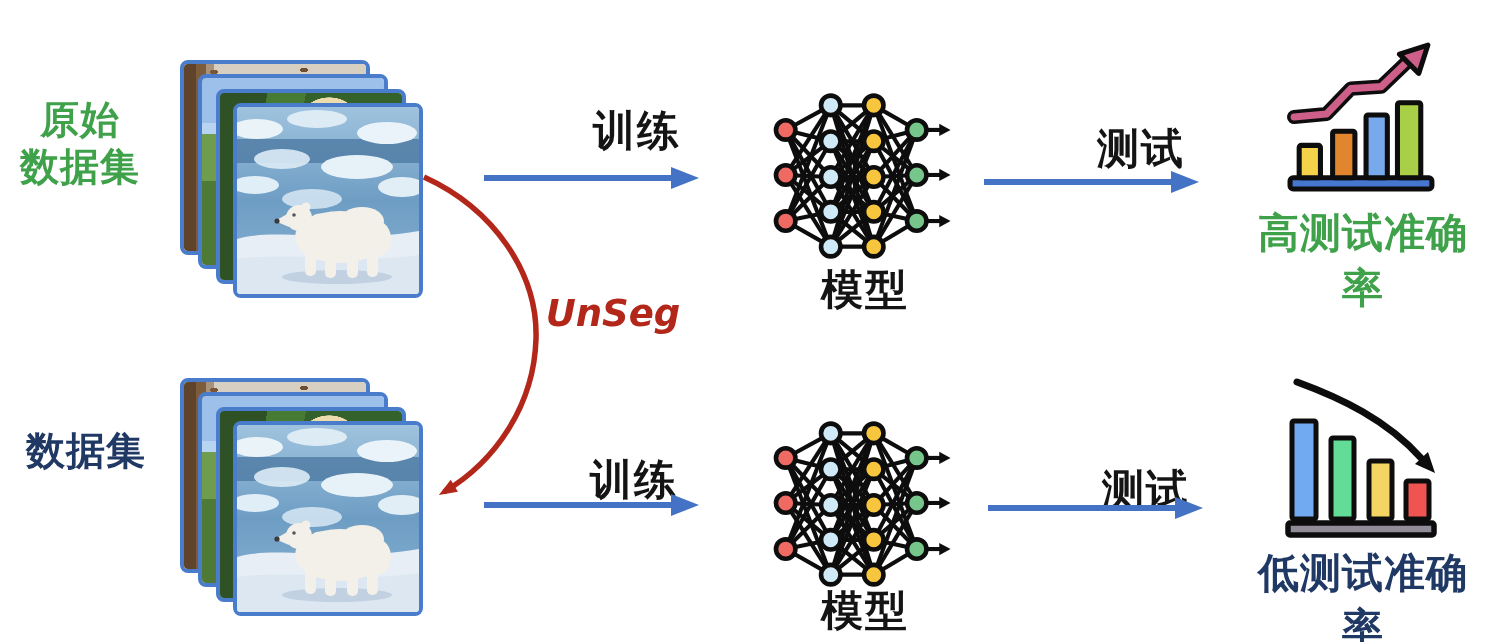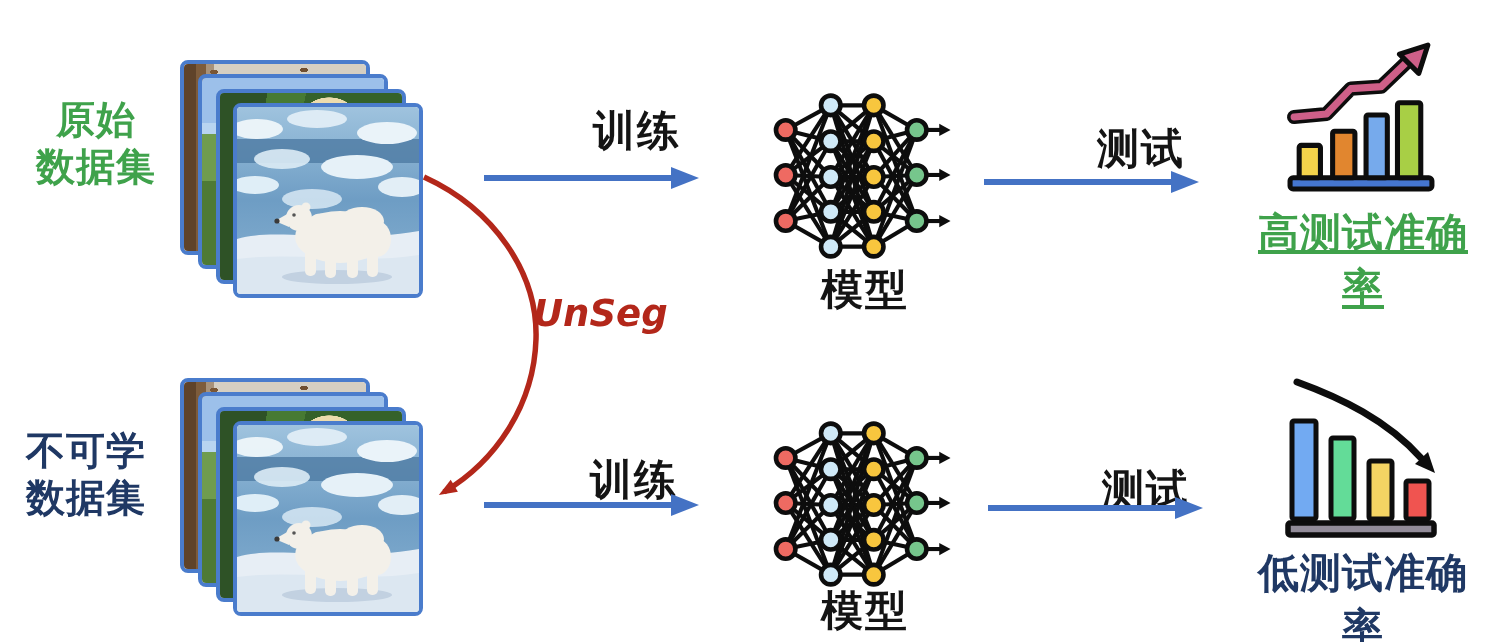--- a/index.html
+++ b/index.html
@@ -49,7 +49,7 @@
 
 <div class="canvas">
 
-  <div class="abs ds-label green" style="left:16px;top:97px;width:160px;">
+  <div class="abs ds-label green" style="left:0;top:97px;width:160px;">
     <span>原始</span>
     <span>数据集</span>
   </div>

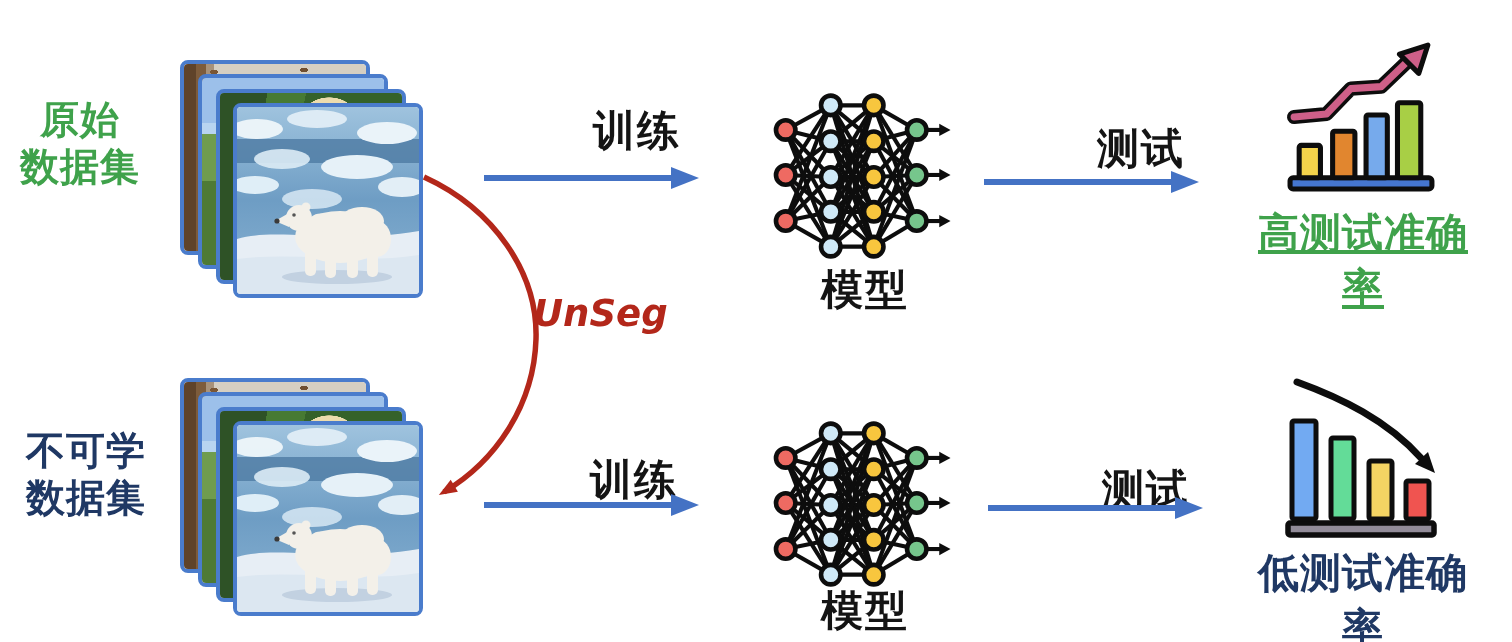--- a/index.html
+++ b/index.html
@@ -210,7 +210,7 @@
     <polyline points="8,74 40,71 64,46 94,44 118,21" fill="none" stroke="#ce5f88" stroke-width="7" stroke-linejoin="round" stroke-linecap="round"></polyline>
     <polygon points="140,3 131,31 112,12" fill="#ce5f88" stroke="#0d0d0d" stroke-width="5" stroke-linejoin="round"></polygon>
   </svg>
-  <div class="abs result-label green" style="left:1238px;top:206px;width:250px;text-decoration:underline;">高测试准确率</div>
+  <div class="abs result-label green" style="left:1238px;top:206px;width:250px;">高测试准确率</div>
 
   <svg class="abs icon-svg" style="left:408px;top:163px;" width="150" height="345" viewBox="0 0 150 345">
     <defs>

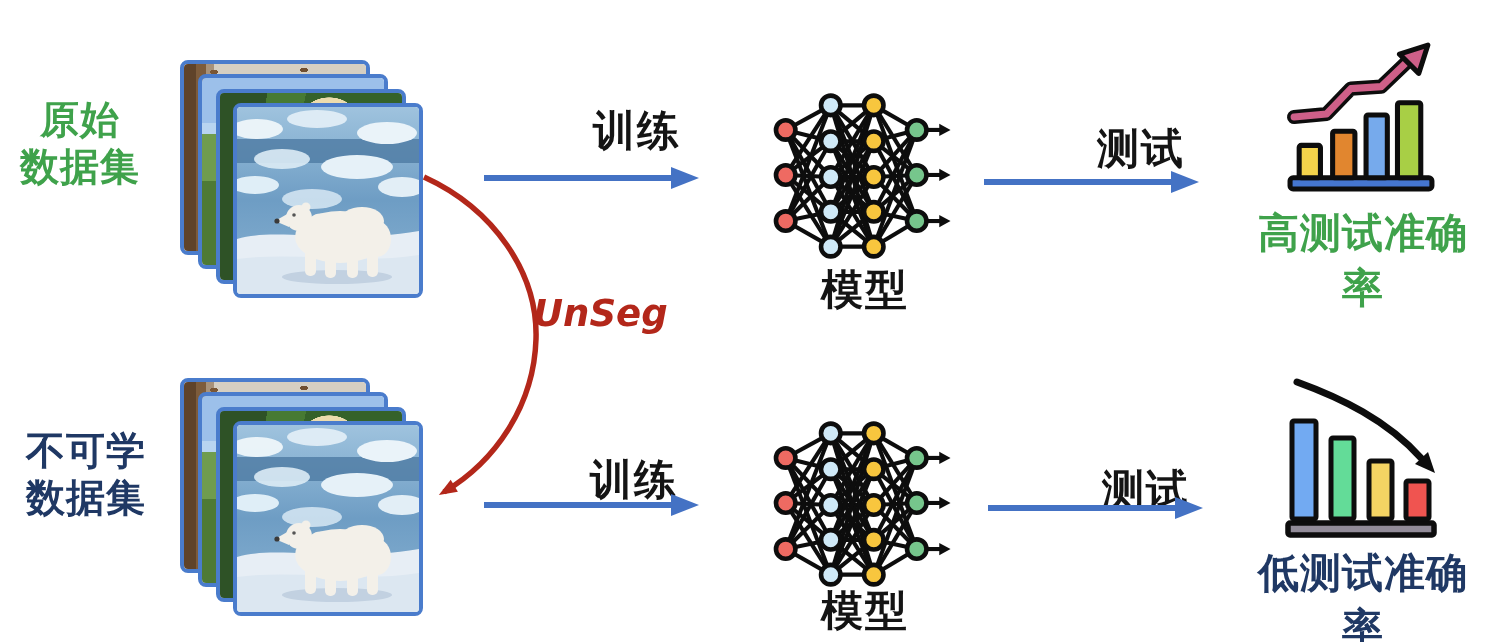--- a/index.html
+++ b/index.html
@@ -12,7 +12,7 @@
   .flow-label{font-weight:800;font-size:42px;color:var(--text-black,#141414);text-align:right;letter-spacing:2px;}
   .result-label{font-weight:800;font-size:41px;text-align:center;letter-spacing:1px;}
   .unseg-label{font-weight:800;font-style:italic;font-size:37px;color:var(--unseg-red,#b3271a);
-               text-align:left;line-height:1.2;}
+               text-align:center;line-height:1.2;}
   .unseg-label span{display:block;}
   .ds-label span{display:block;}
 

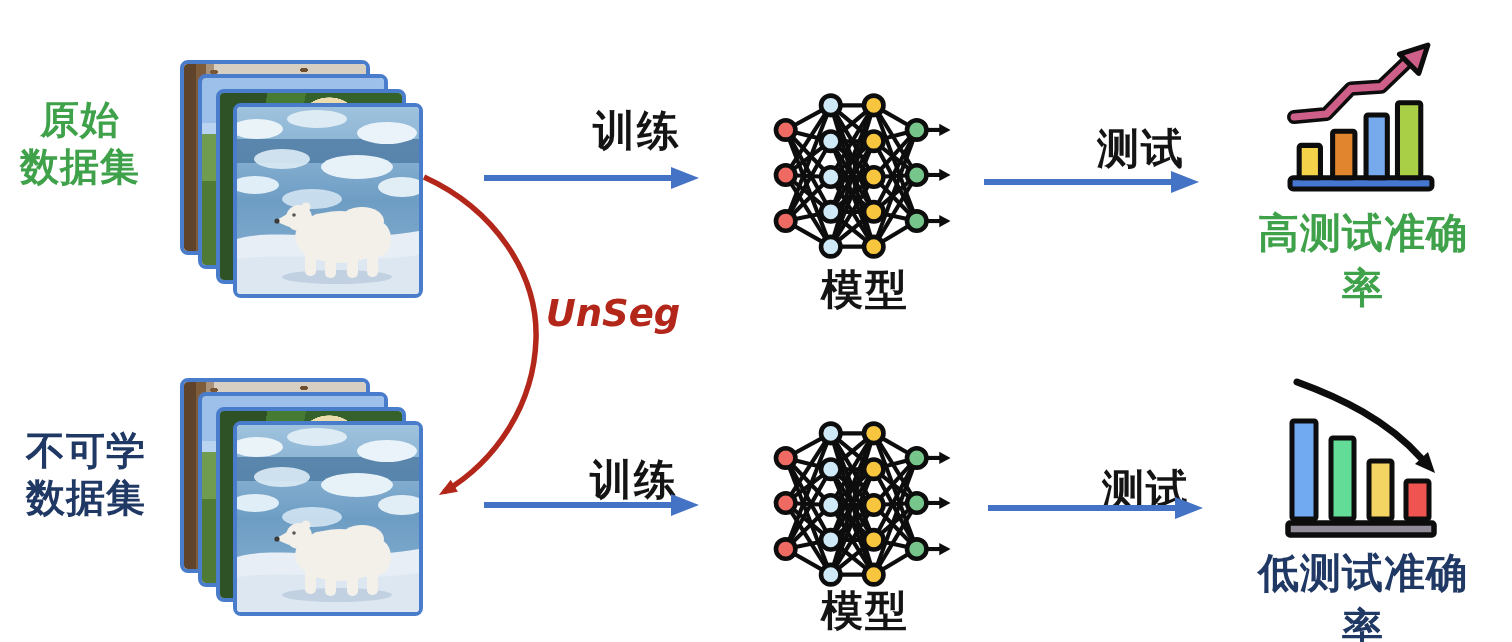--- a/index.html
+++ b/index.html
@@ -225,7 +225,6 @@
   </div>
 
   <div class="abs ds-label navy" style="left:6px;top:428px;width:160px;">
-    <span>不可学</span>
     <span>数据集</span>
   </div>
 

